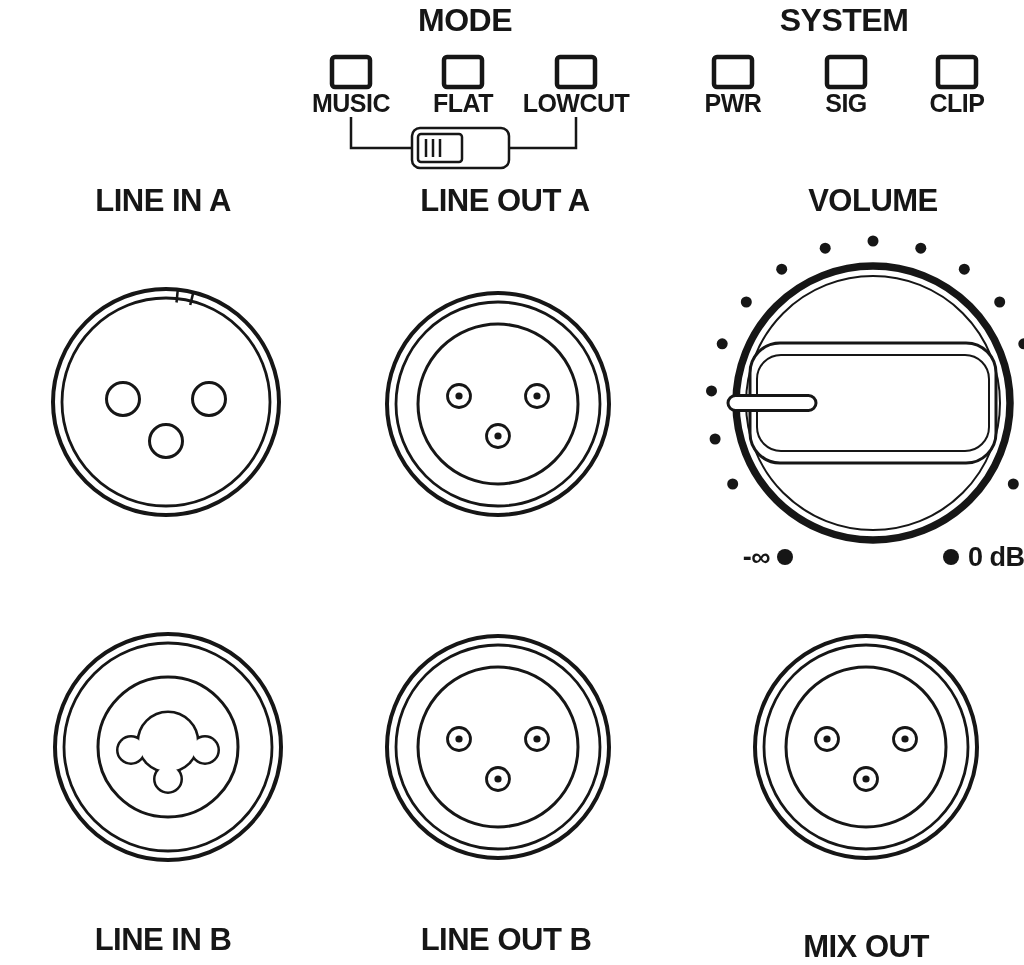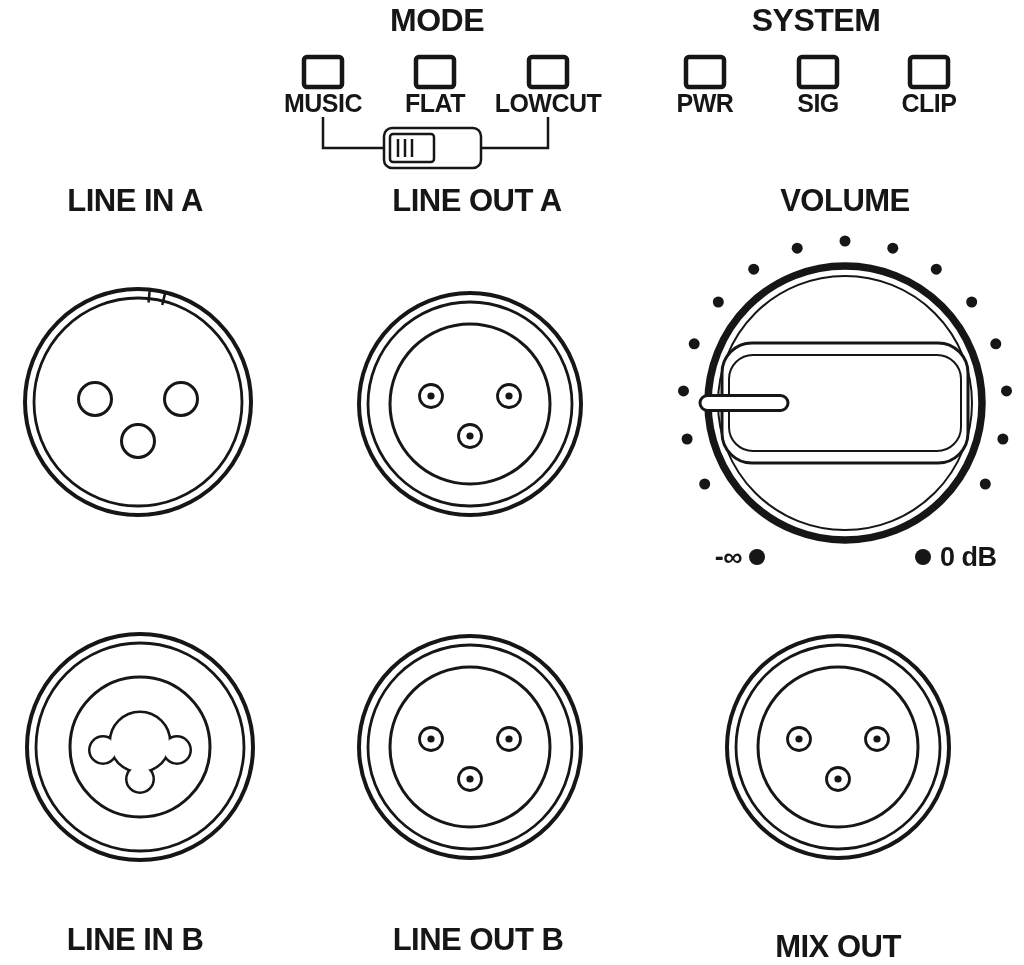--- a/index.html
+++ b/index.html
@@ -5,7 +5,7 @@
   :root { --ink: #161616; --bg: #ffffff; }
   * { margin: 0; padding: 0; box-sizing: border-box; }
   html, body { width: 1024px; height: 965px; background: var(--bg); overflow: hidden; }
-  .panel { position: relative; width: 1024px; height: 965px; background: var(--bg); }
+  .panel { position: relative; width: 1024px; height: 965px; background: var(--bg); padding-left: 28px; }
   svg { display: block; }
   text {
     font-family: "Liberation Sans", sans-serif;

